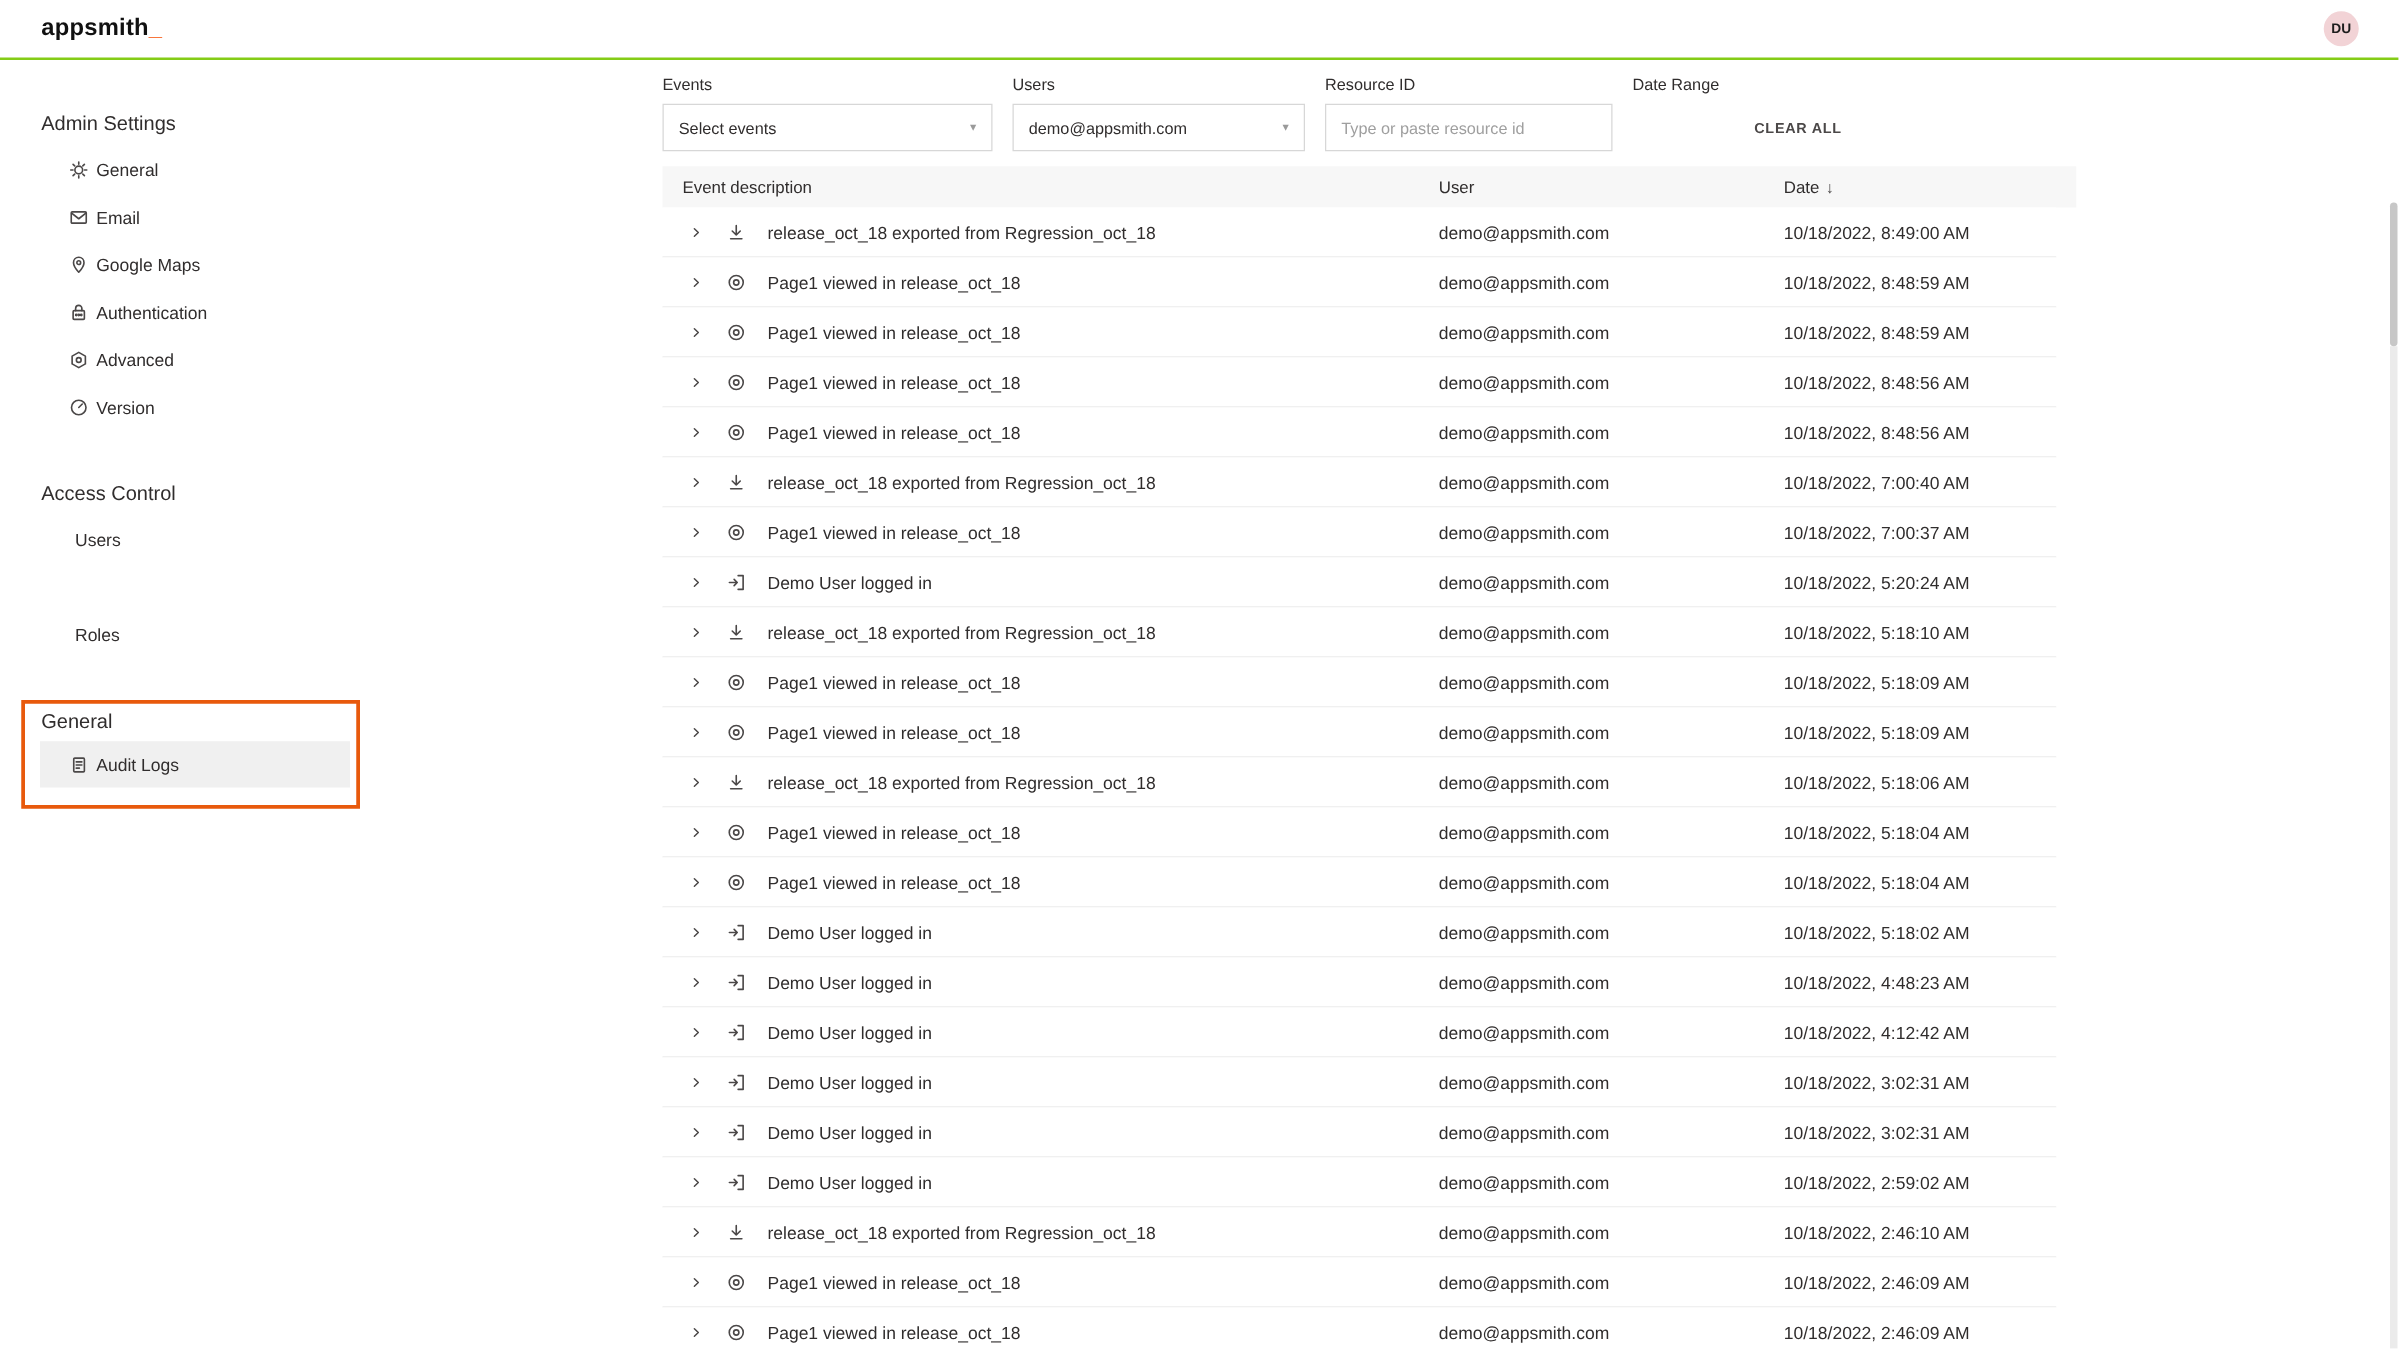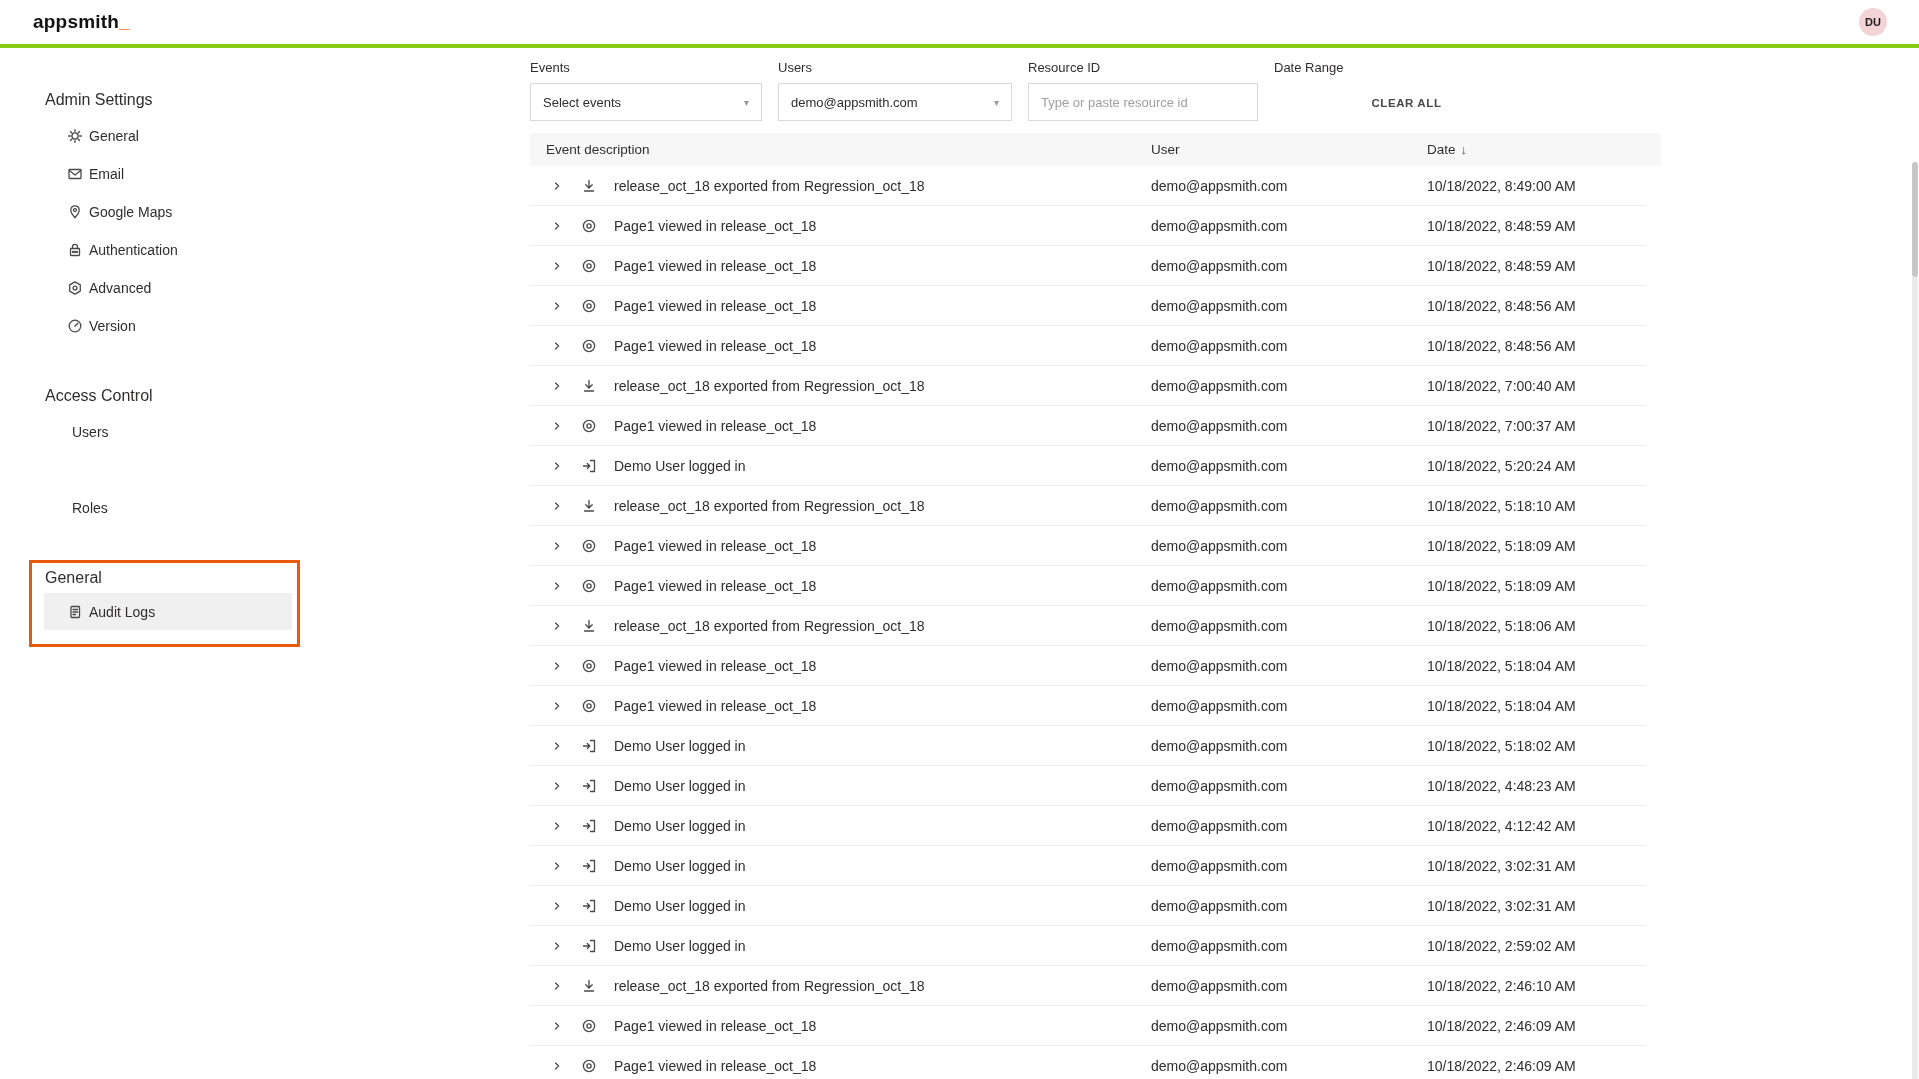--- a/index.html
+++ b/index.html
@@ -13,7 +13,7 @@
   .topbar {
     position:absolute; top:0; left:0; right:0; height:48px;
     display:flex; align-items:center; justify-content:space-between;
-    padding:0 32px 0 33px; border-bottom:4px solid #84cc16; background:#fff; z-index:5;
+    padding:0 32px 0 33px; border-bottom:2px solid #84cc16; background:#fff; z-index:5;
   }
   .logo { font-size:19px; font-weight:700; letter-spacing:.2px; color:#111; }
   .logo .cursor { color:#f86a2b; }

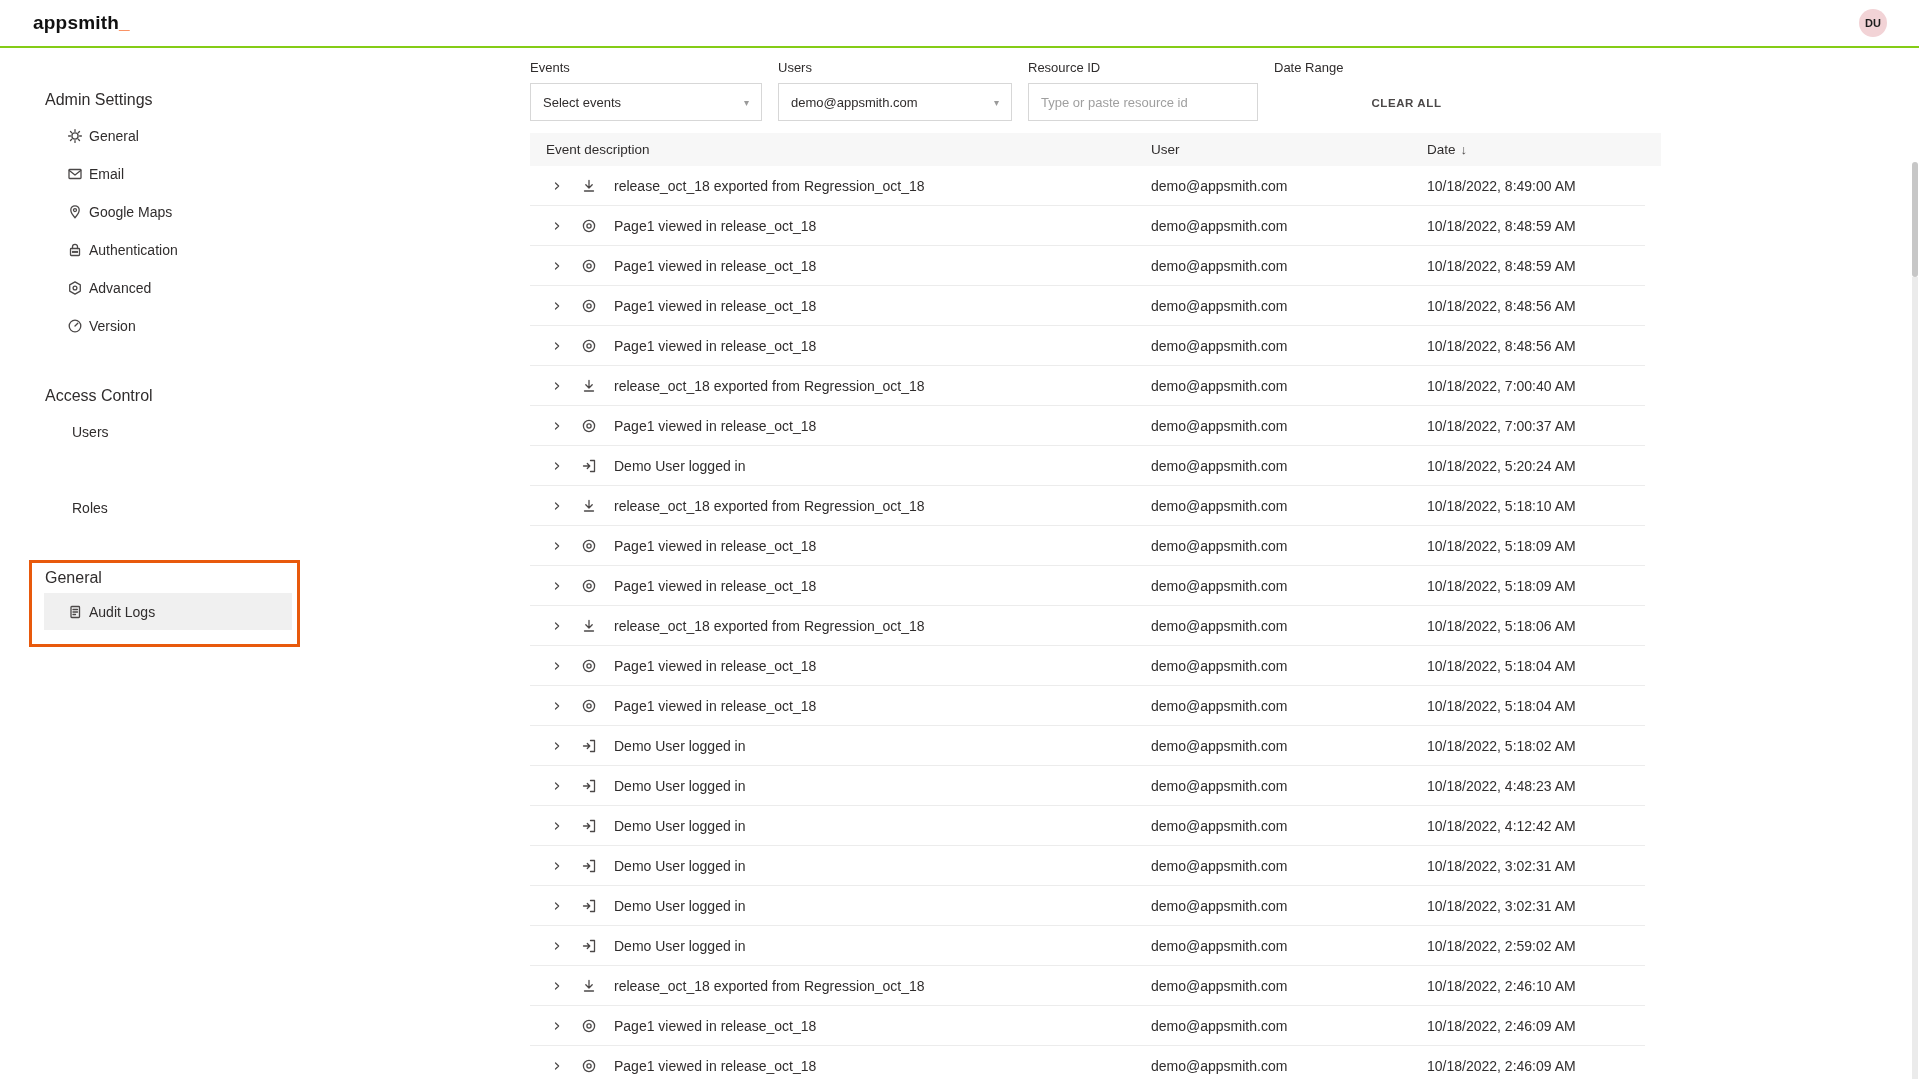--- a/index.html
+++ b/index.html
@@ -24,7 +24,7 @@
   }
 
   
-  .sidebar { position:absolute; top:48px; left:12px; width:530px; bottom:0;padding-left:48px; }
+  .sidebar { position:absolute; top:48px; left:0; width:530px; bottom:0;padding-left:48px; }
   .side-heading { position:absolute; left:33px; font-size:16px; color:#302d2d; }
   .side-item {
     position:absolute; left:32px; width:248px; height:38px;

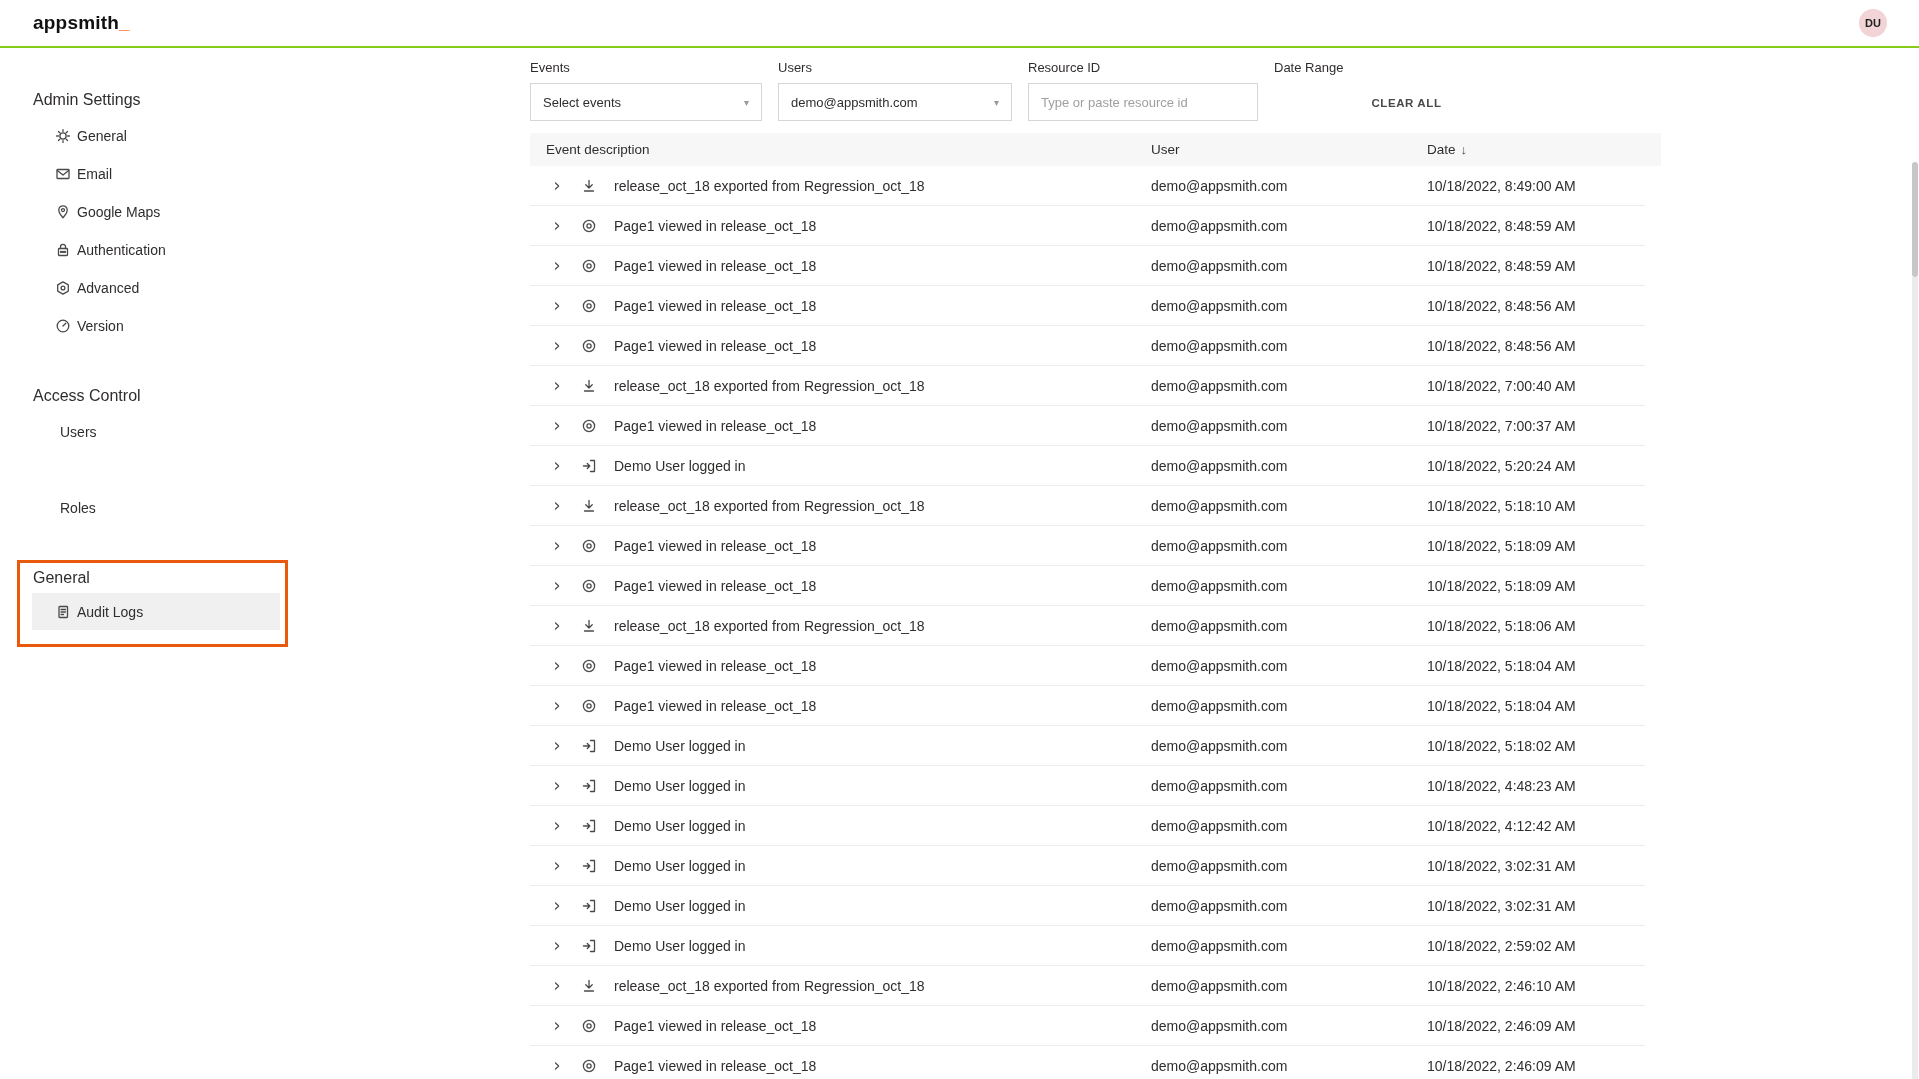--- a/index.html
+++ b/index.html
@@ -49,7 +49,7 @@
     height:38px; border:1px solid #d7d7d7; background:#fff; display:flex; align-items:center;
     font-size:13px; padding:0 12px; color:#302d2d; position:relative; cursor:pointer;
   }
-  .w-events { width:232px; } .w-users { width:234px; } .w-resource { width:230px; } .w-dates { width:231px; }
+  .w-events { width:264px; } .w-users { width:234px; } .w-resource { width:230px; } .w-dates { width:231px; }
   .caret { margin-left:auto; color:#9a9a9a; font-size:10px; }
   .placeholder { color:#9f9f9f; }
   .fctrl input { border:none; outline:none; width:100%; font-size:13px; font-family:inherit; color:#ec4899; background:transparent; }

